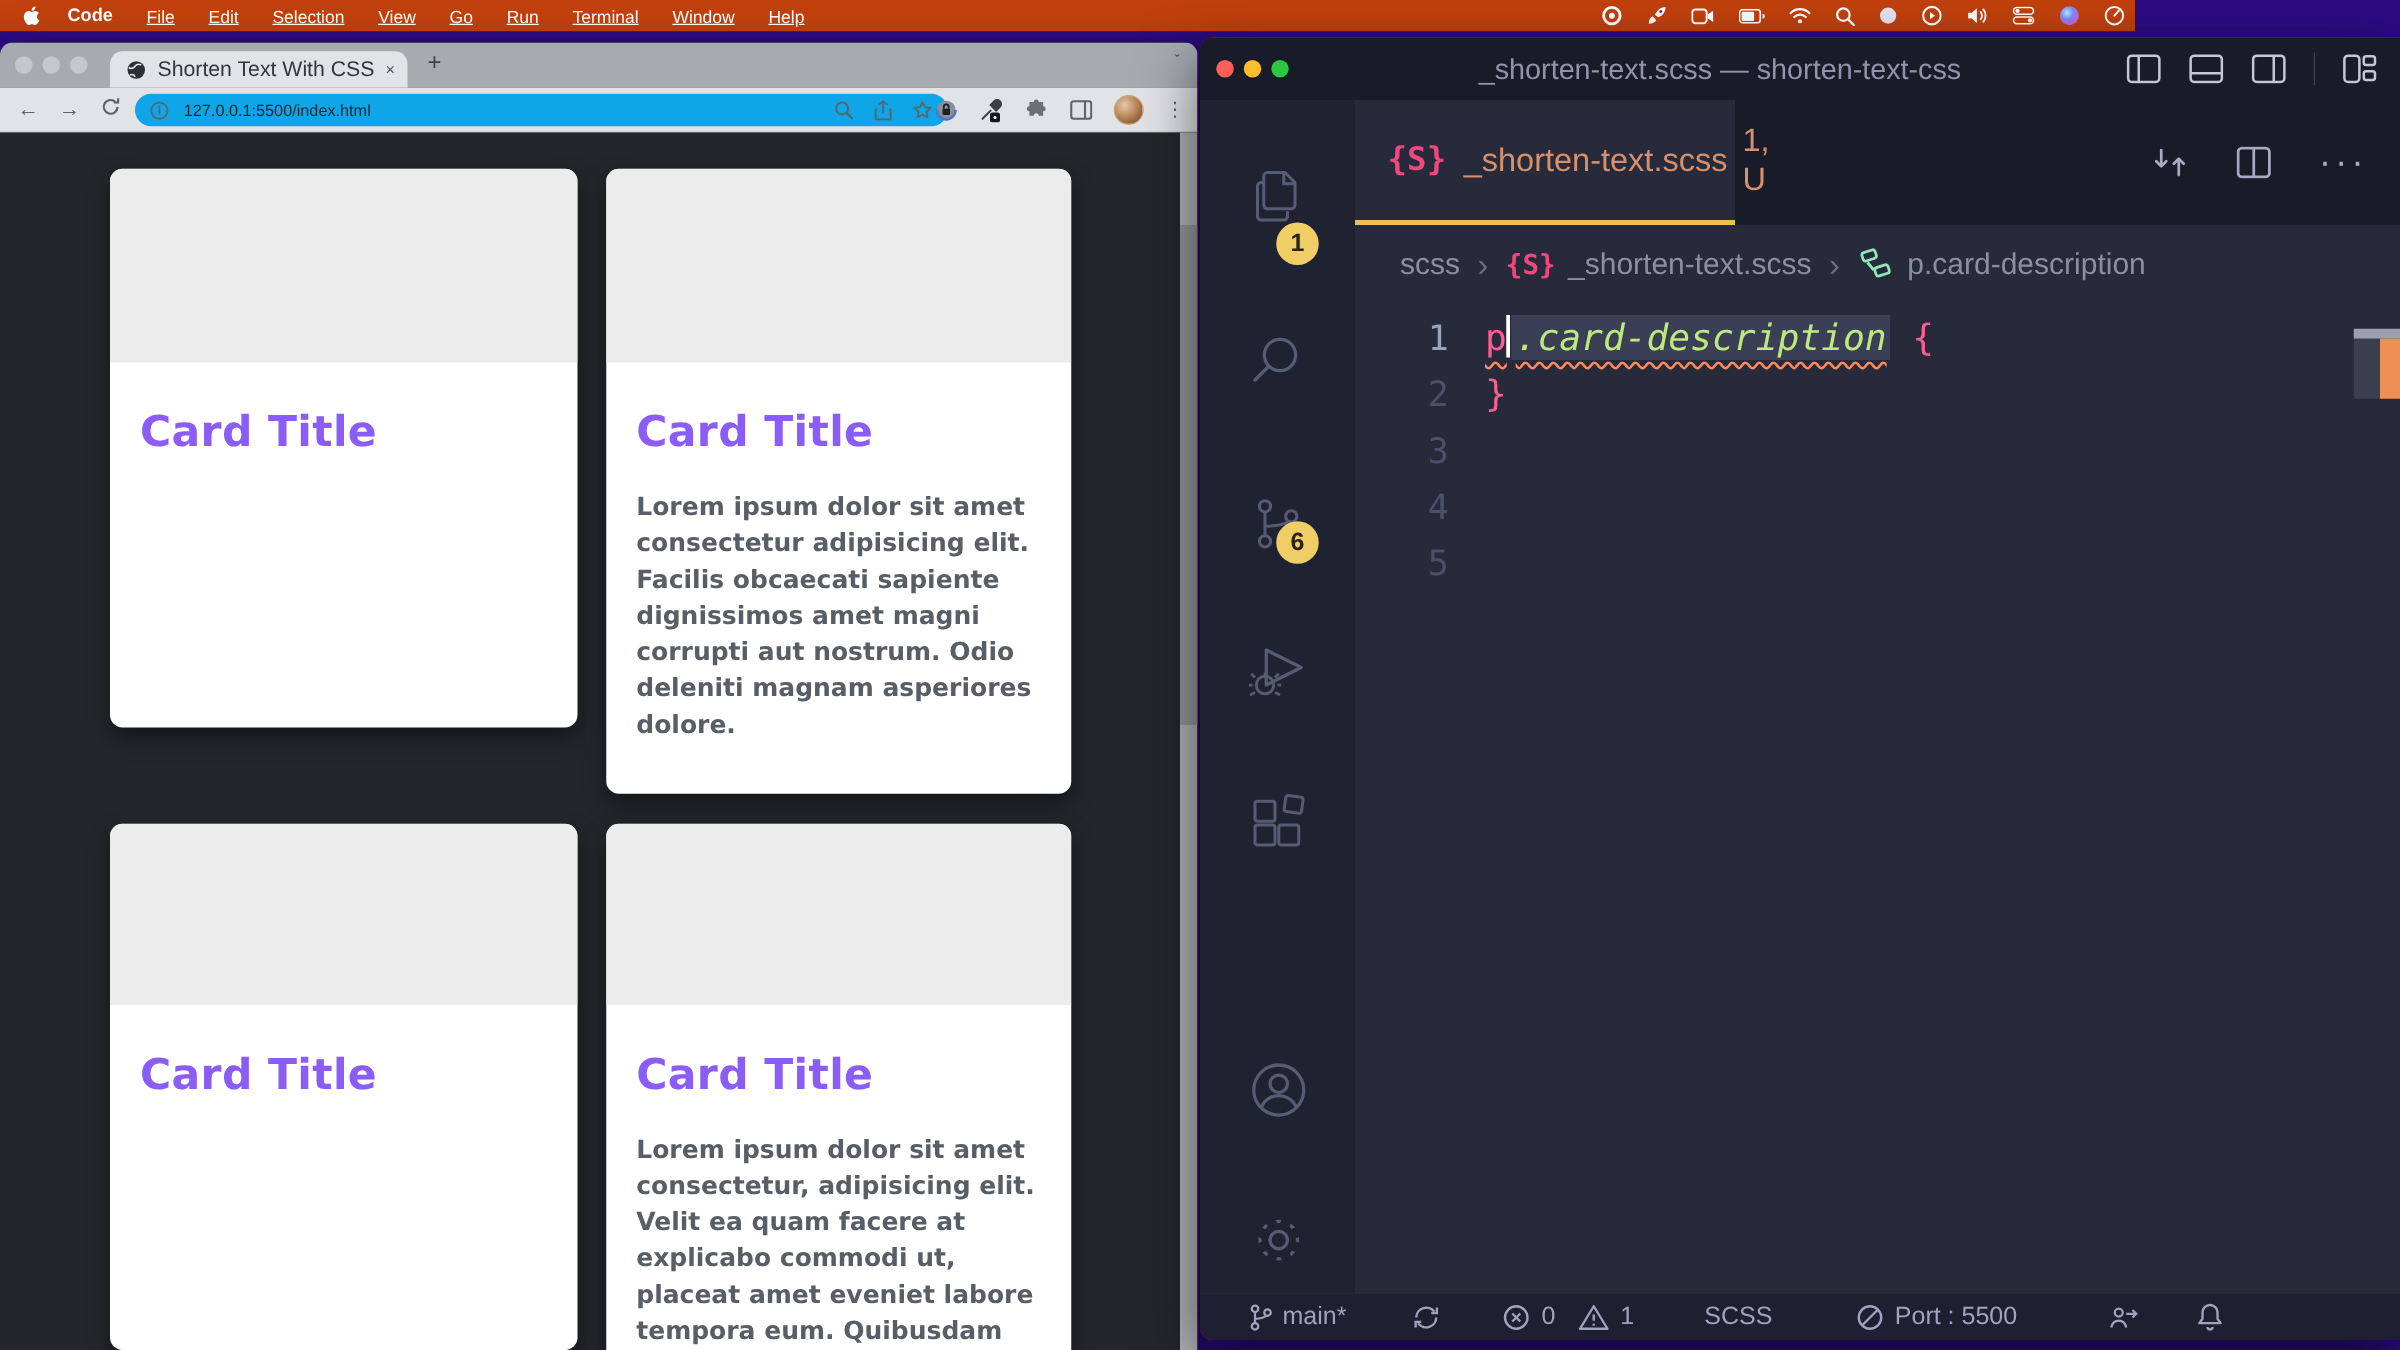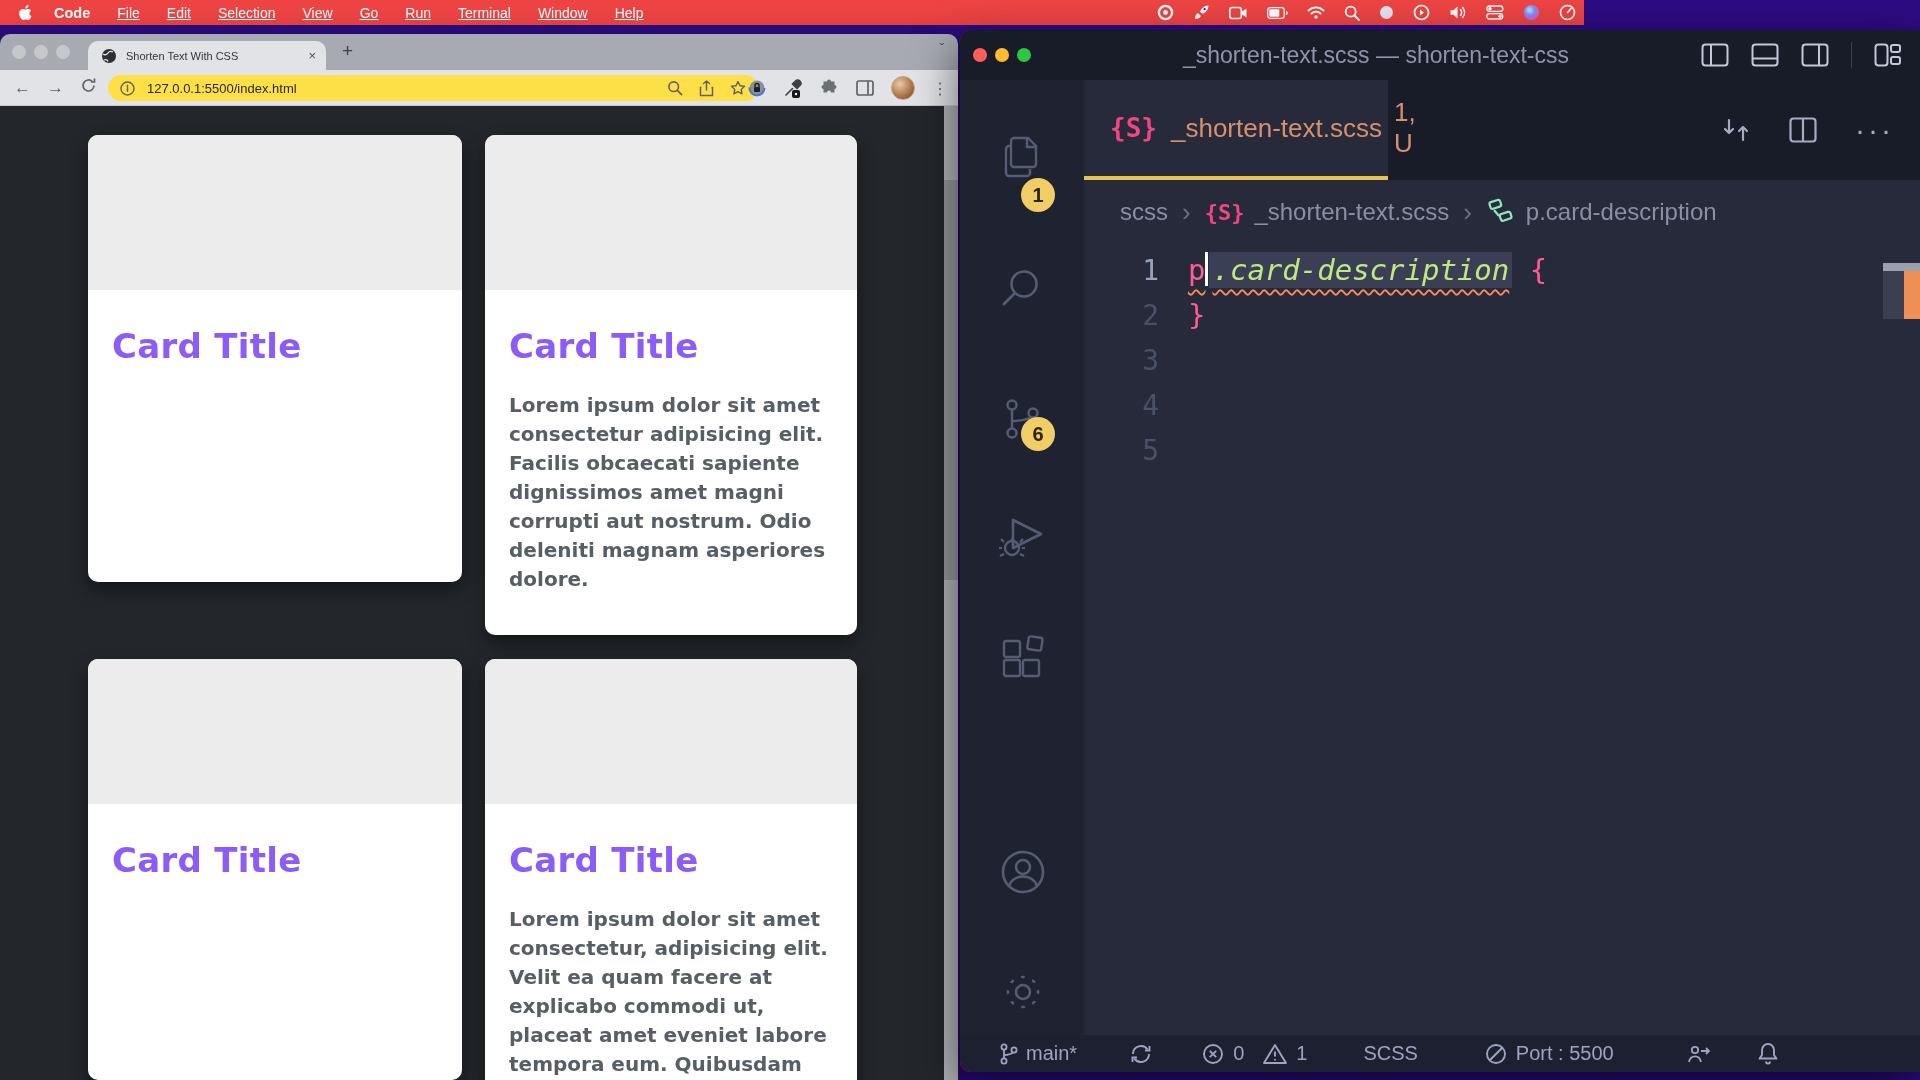--- a/index.html
+++ b/index.html
@@ -8,8 +8,8 @@
   svg { display:block; }
 
   
-  .menubar { position:absolute; left:0; top:0; width:1584px; height:25px;
-    background:#ef4444; color:#fff; display:flex; align-items:center; font-size:14px; }
+  .menubar { position:absolute; left:0; top:0; width:1708px; height:25px;
+    background:#c2410c; color:#fff; display:flex; align-items:center; font-size:14px; }
   .menubar .apple { margin-left:18px; }
   .menubar .appname { font-weight:bold; margin-left:22px; font-size:14.5px; }
   .menubar .mitem { margin-left:27px;text-decoration:underline; }

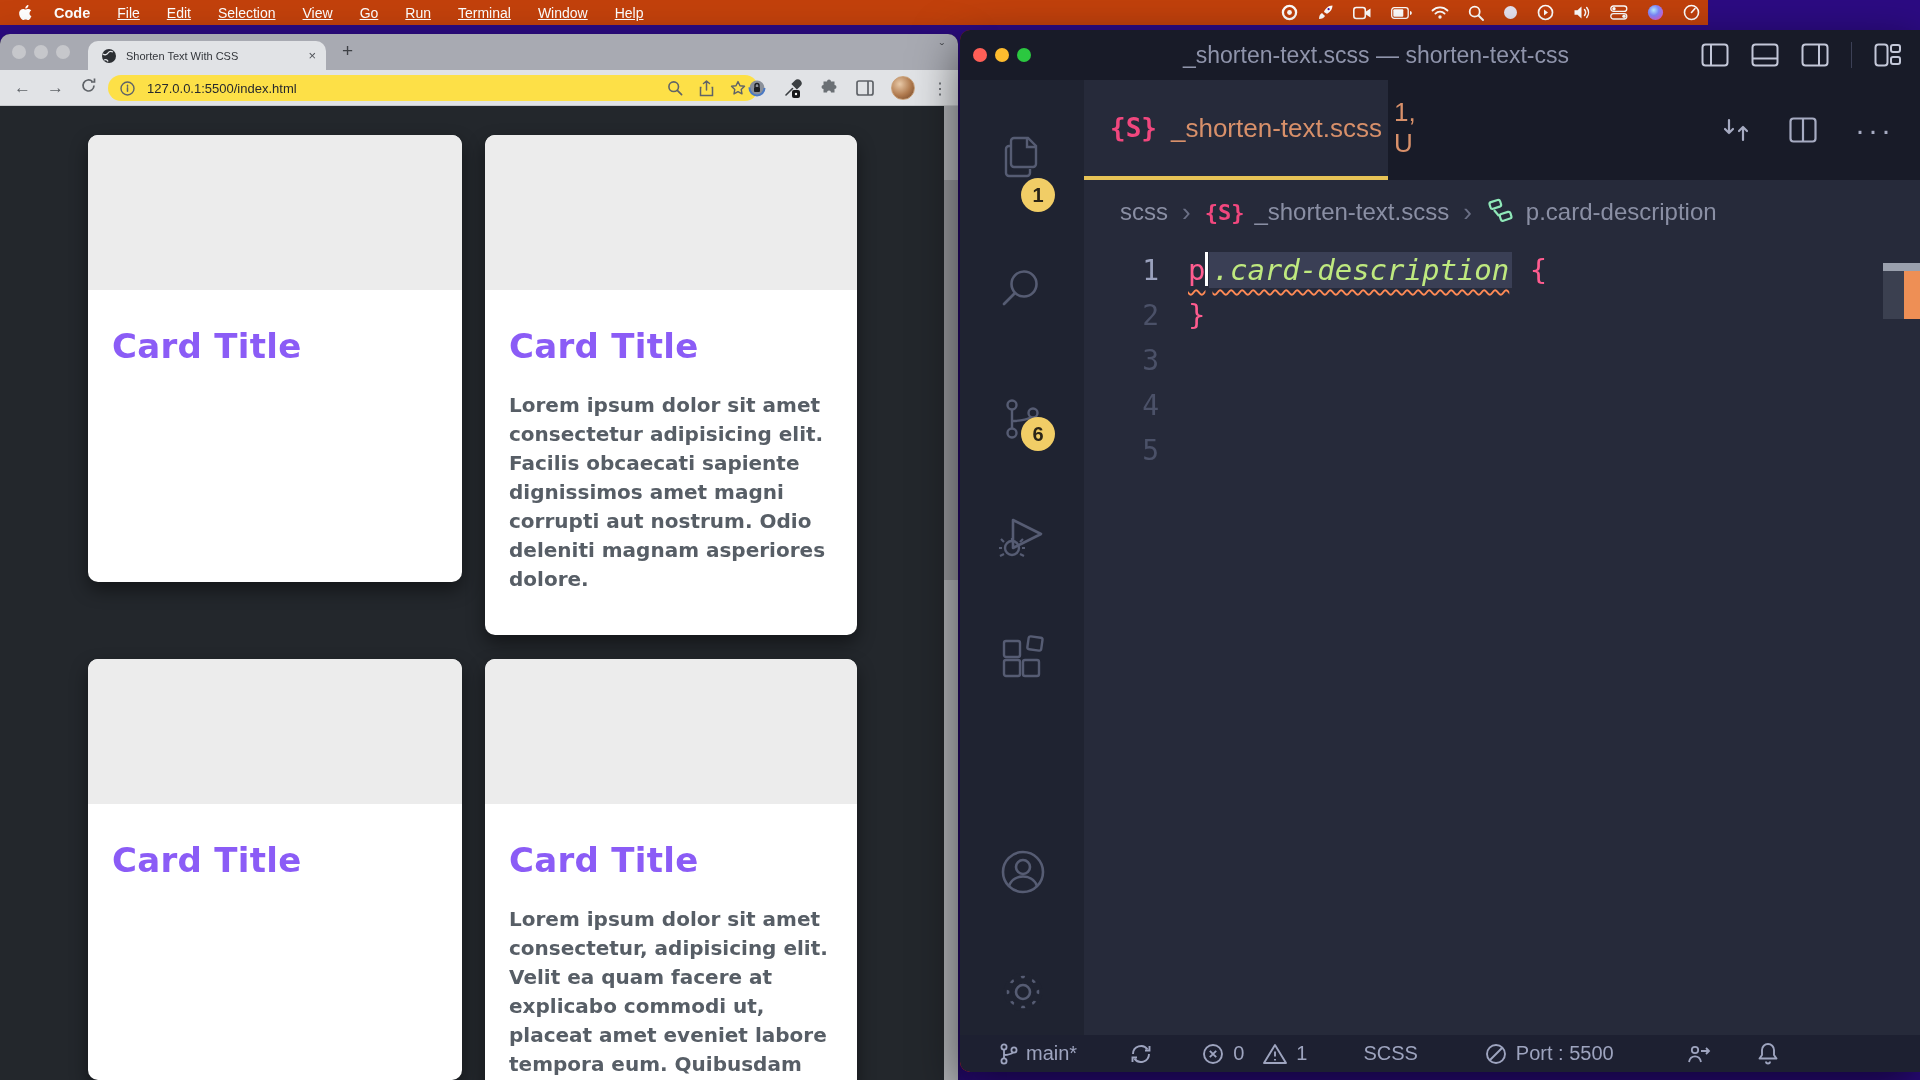--- a/index.html
+++ b/index.html
@@ -24,7 +24,7 @@
   .tl-dot { position:absolute; top:11px; width:14px; height:14px; border-radius:50%; background:#c6c7cb; }
   .ctab { position:absolute; left:88px; top:7px; width:238px; height:29px; background:#e1e3e6;
     border-radius:10px 10px 0 0; display:flex; align-items:center; padding:0 10px 0 13px; }
-  .ctab-title { font-size:11px; color:#33363b; margin-left:9px; flex:1; white-space:nowrap; overflow:hidden; }
+  .ctab-title { font-size:17px; color:#33363b; margin-left:9px; flex:1; white-space:nowrap; overflow:hidden; }
   .ctab-close { color:#505359; font-size:13px; cursor:default; }
   .newtab { position:absolute; left:342px; top:6px; font-size:19px; color:#3e4146; }
   .tab-overflow { position:absolute; right:14px; top:7px; font-size:13px; color:#4c4f55; }

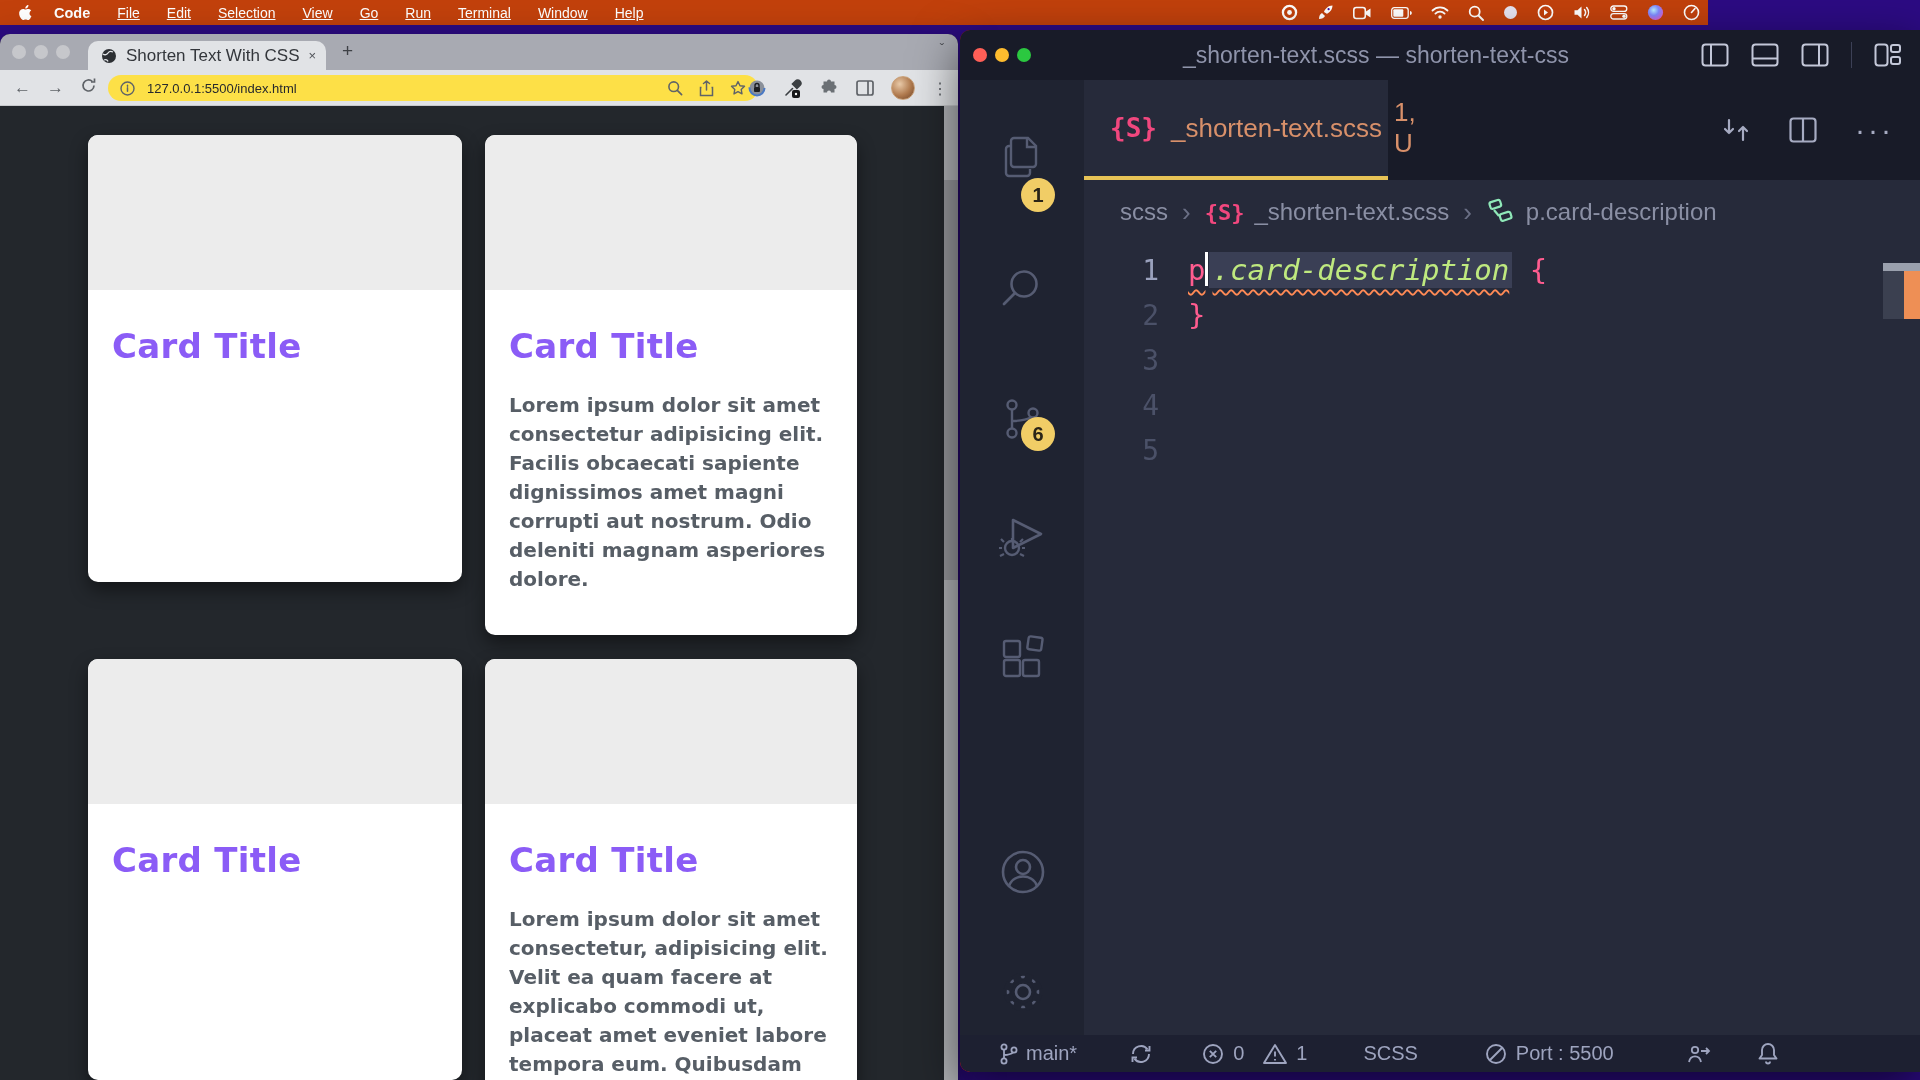--- a/index.html
+++ b/index.html
@@ -32,7 +32,7 @@
     border-bottom:1px solid #c7c9cc; display:flex; align-items:center; }
   .navbtn { color:#5f6368; font-size:17px; width:33px; text-align:center; }
   .omnibox { position:absolute; left:108px; top:5px; width:650px; height:26px; border-radius:14px;
-    background:#fde047; display:flex; align-items:center; padding:0 12px; }
+    background:#0ea5e9; display:flex; align-items:center; padding:0 12px; }
   .omni-url { font-size:13px; color:#27292d; margin-left:12px; flex:1; }
   .omni-ic { color:#5f6368; margin-left:16px; }
   .ext-ic { color:#5f6368; }

